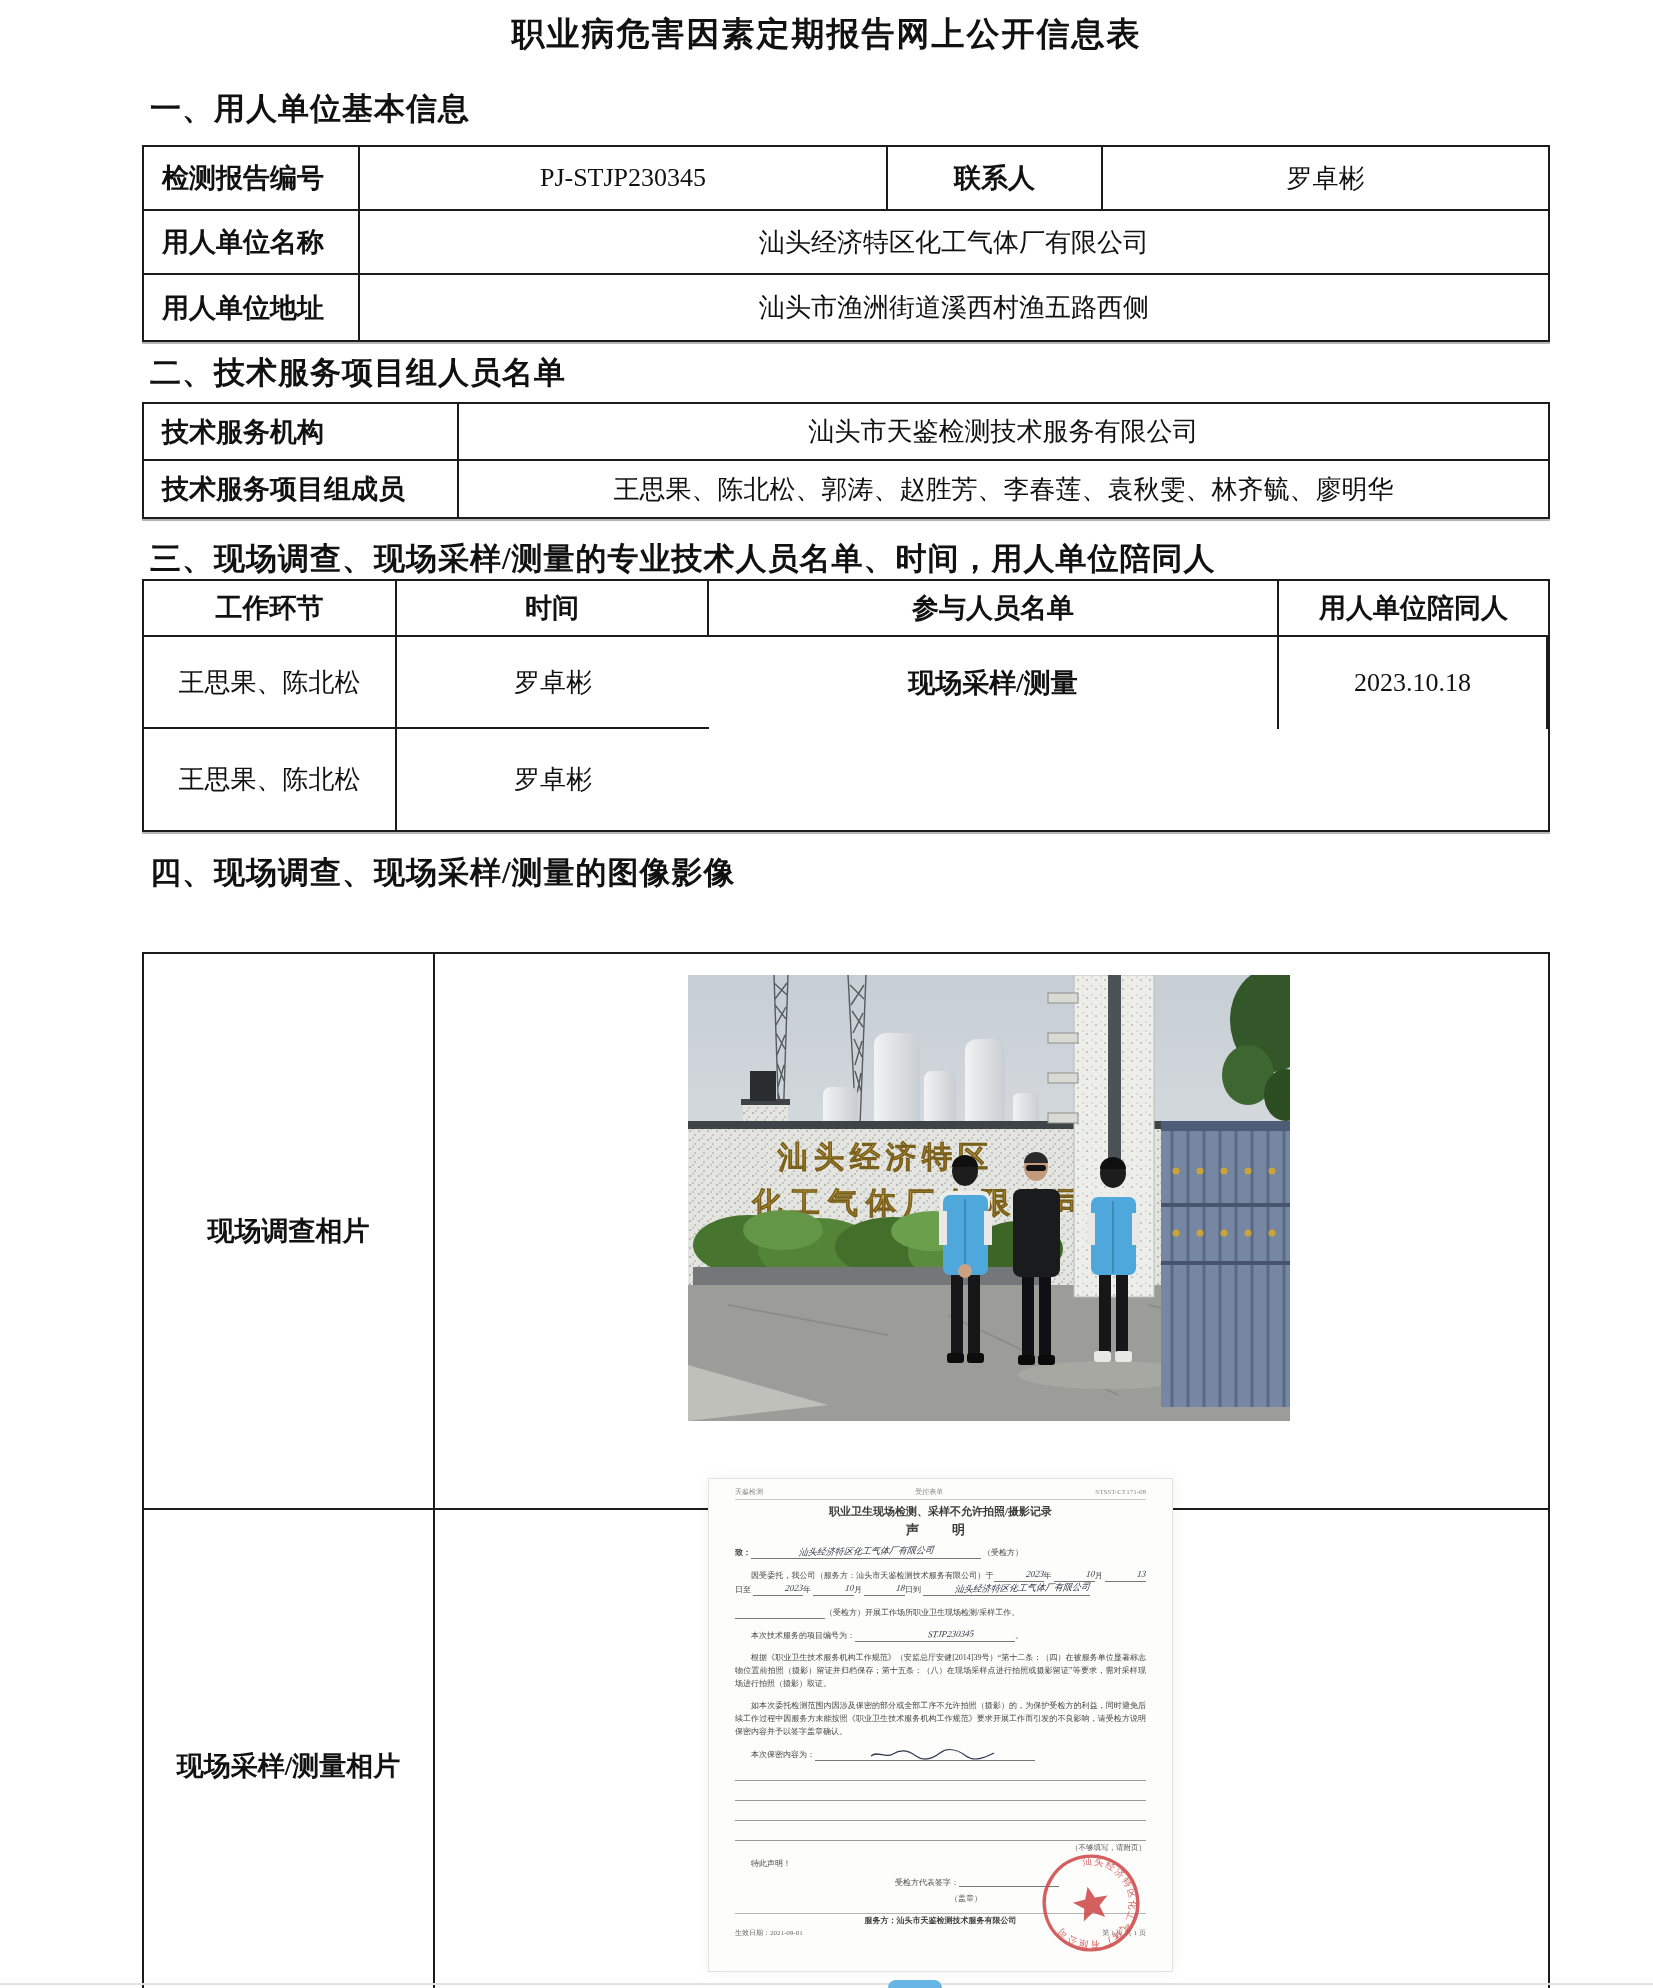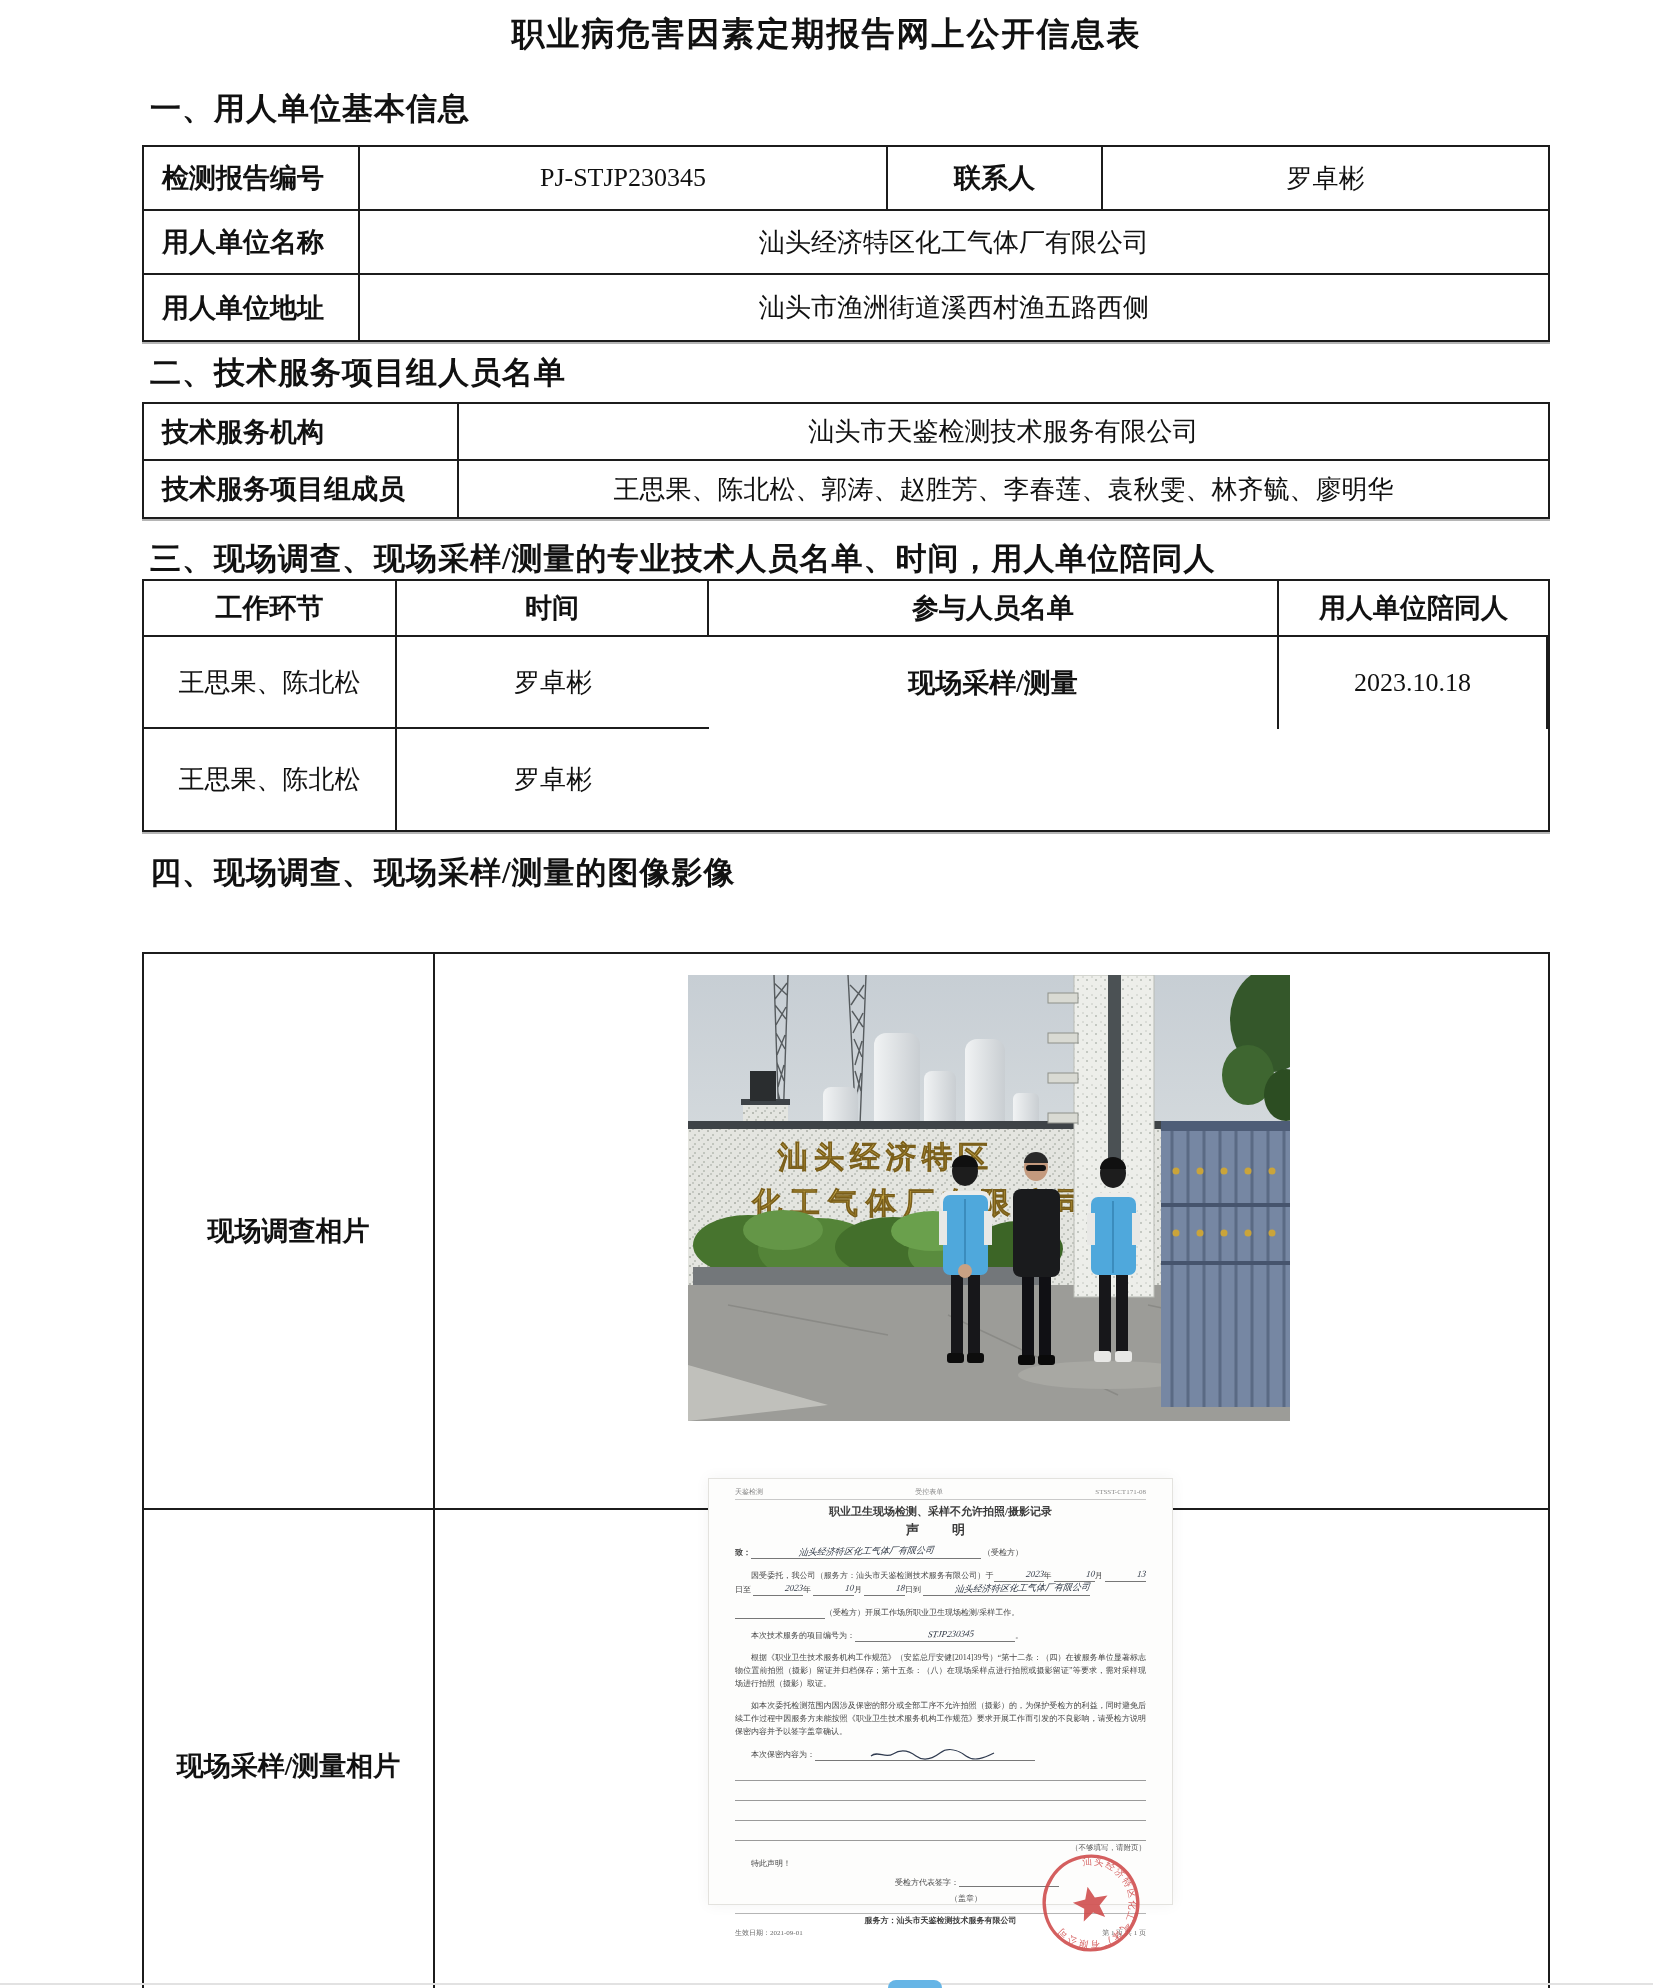--- a/index.html
+++ b/index.html
@@ -32,7 +32,7 @@
   
   #photo1{position:absolute;left:688px;top:975px;width:602px;height:446px;}
   
-  #paper{position:absolute;left:708px;top:1478px;width:465px;height:427px;background:#fdfdfc;
+  #paper{position:absolute;left:708px;top:1478px;width:465px;height:494px;background:#fdfdfc;
          border:1px solid #e3e2de;box-shadow:0 0 14px rgba(0,0,0,.05);
          font-size:8px;line-height:1.0;color:#454545;box-sizing:border-box;padding:10px 26px 4px 26px;}
   #paper .hdr{display:flex;justify-content:space-between;color:#8a8a8a;font-size:7px;

